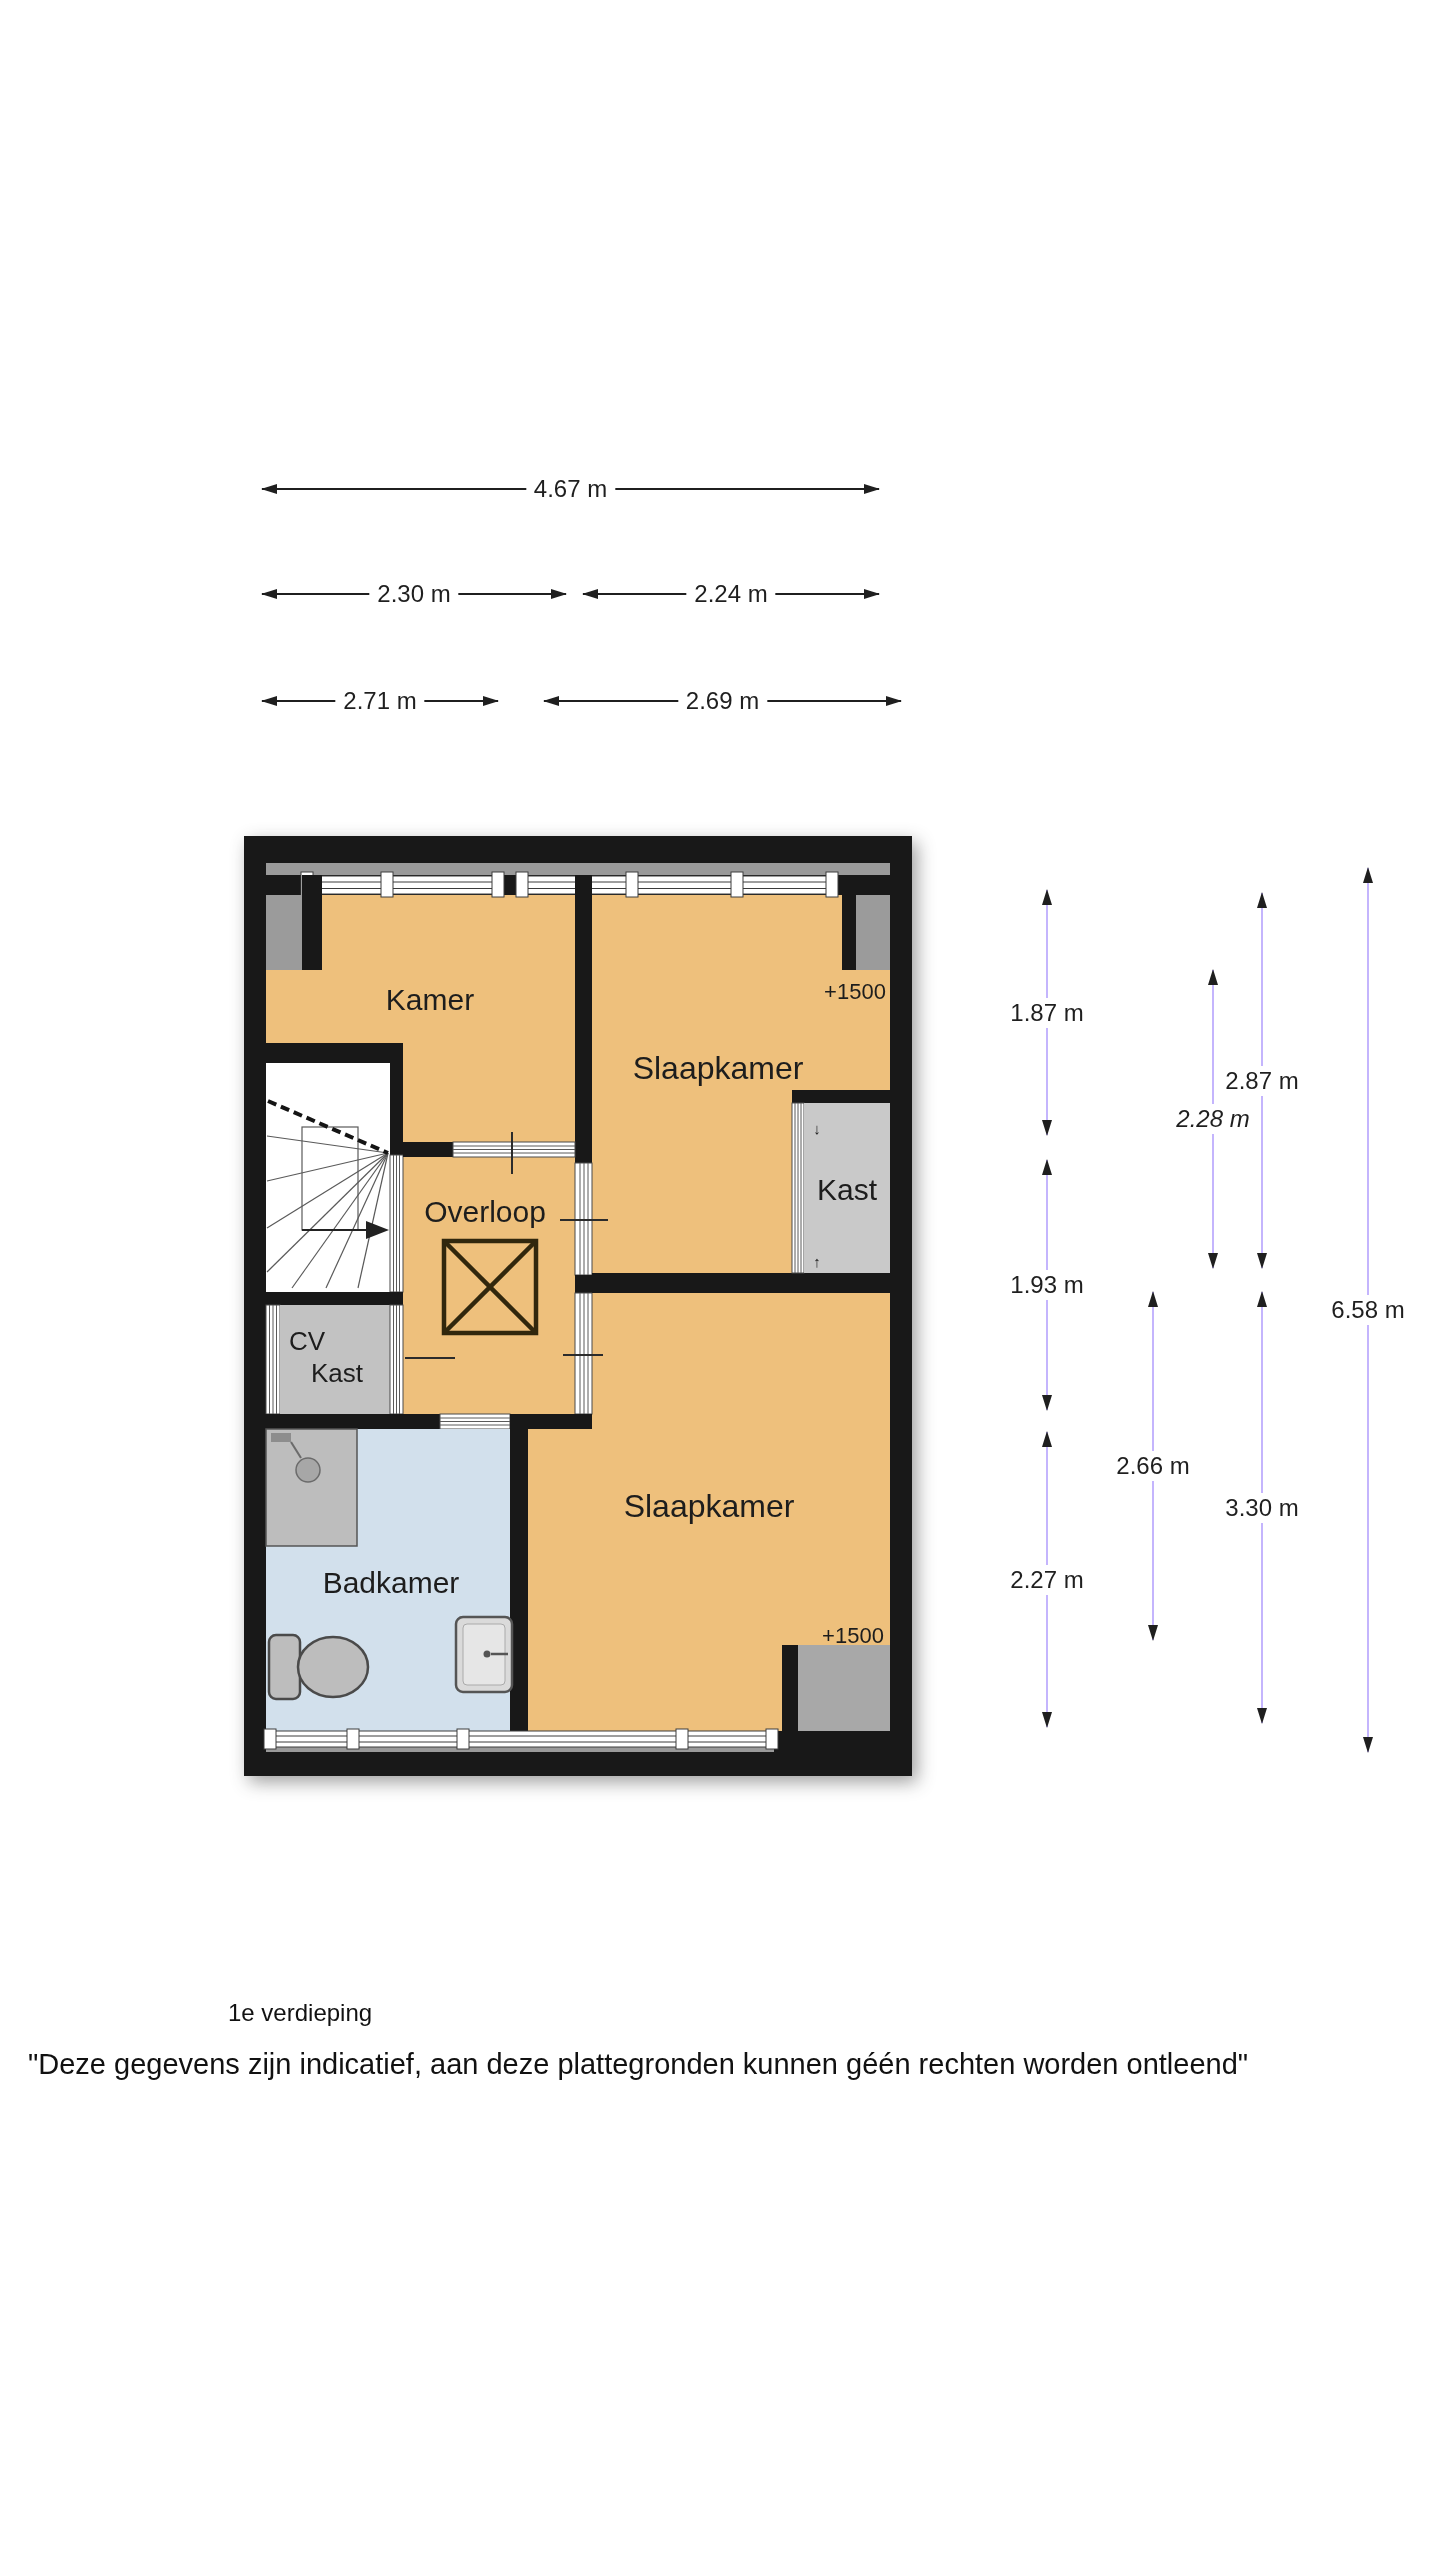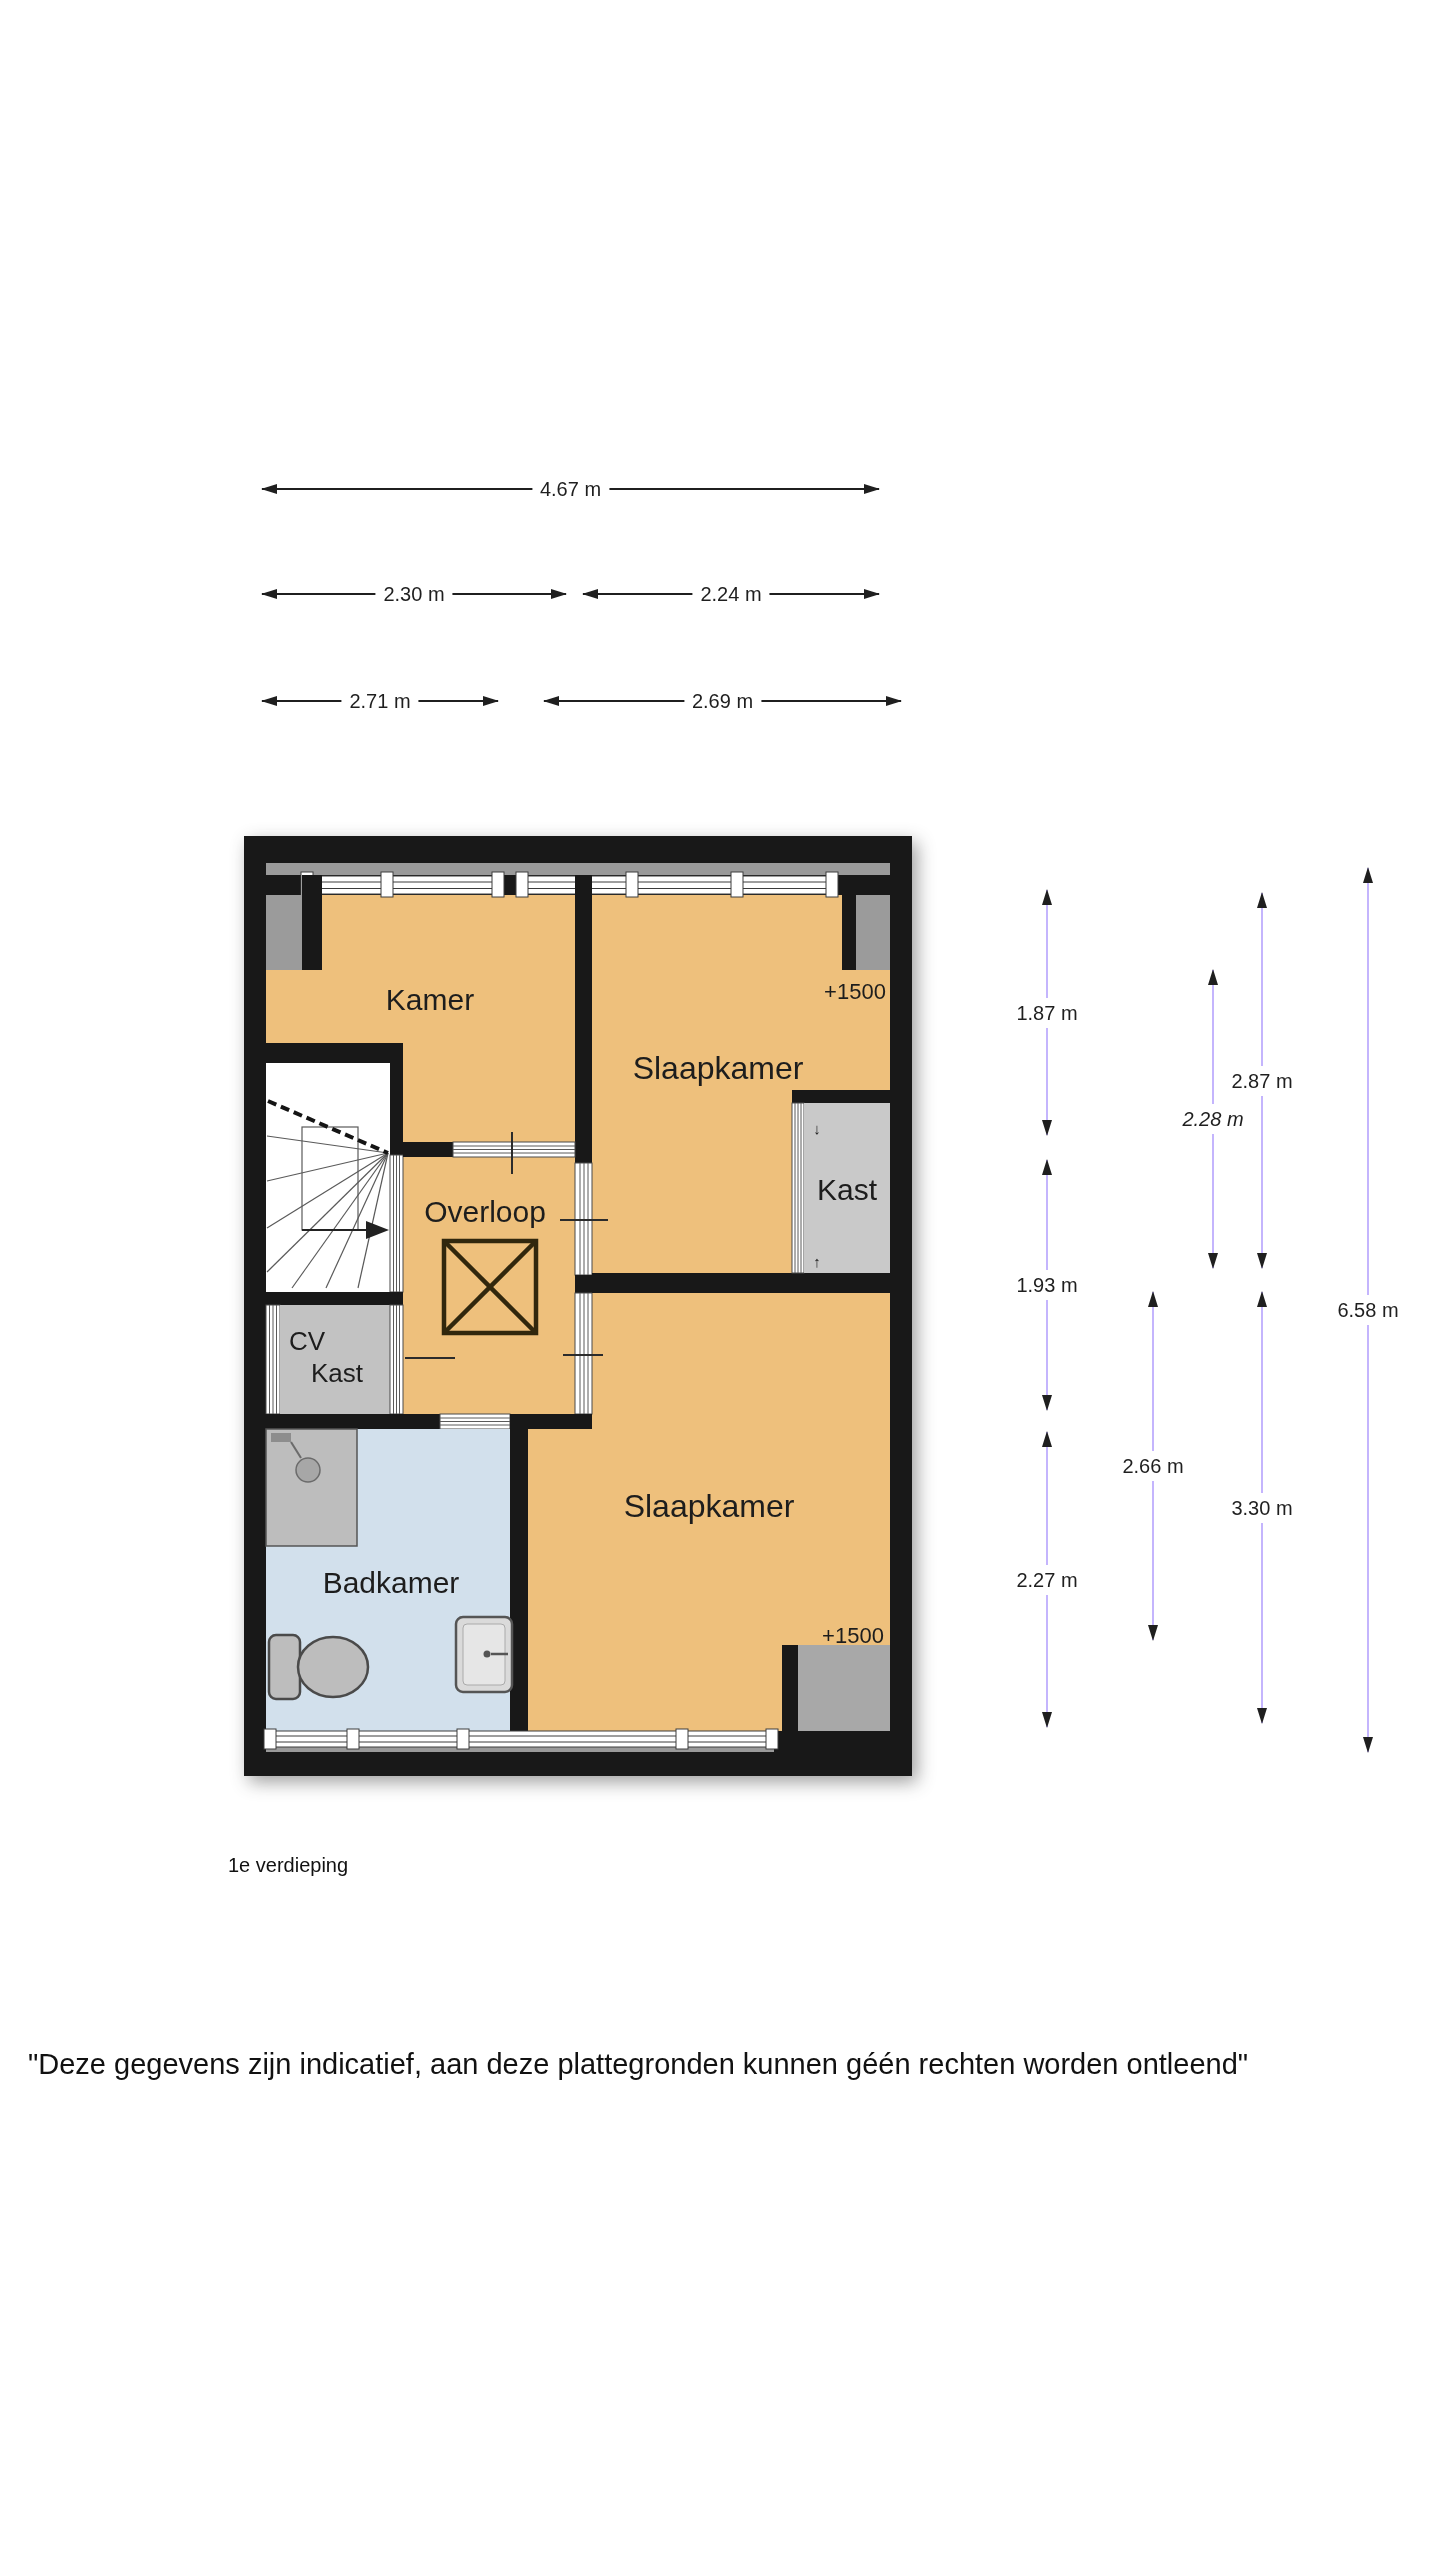--- a/index.html
+++ b/index.html
@@ -17,7 +17,7 @@
     border-left:5px solid transparent;border-right:5px solid transparent;border-bottom:16px solid #1f1f1f;}
   .dim-v::after{content:"";position:absolute;bottom:-1px;left:-6px;width:0;height:0;
     border-left:5px solid transparent;border-right:5px solid transparent;border-top:16px solid #1f1f1f;}
-  .dim-label{position:absolute;background:#fff;color:#1f1f1f;font-size:20px;line-height:28px;
+  .dim-label{position:absolute;background:#fff;color:#1f1f1f;font-size:24px;line-height:28px;
     white-space:nowrap;padding:1px 8px;}
   .dim-h > .dim-label{left:50%;top:-1px;transform:translate(-50%,-50%);}
   .dim-v > .dim-label{left:-1px;top:50%;transform:translate(-50%,-50%);}

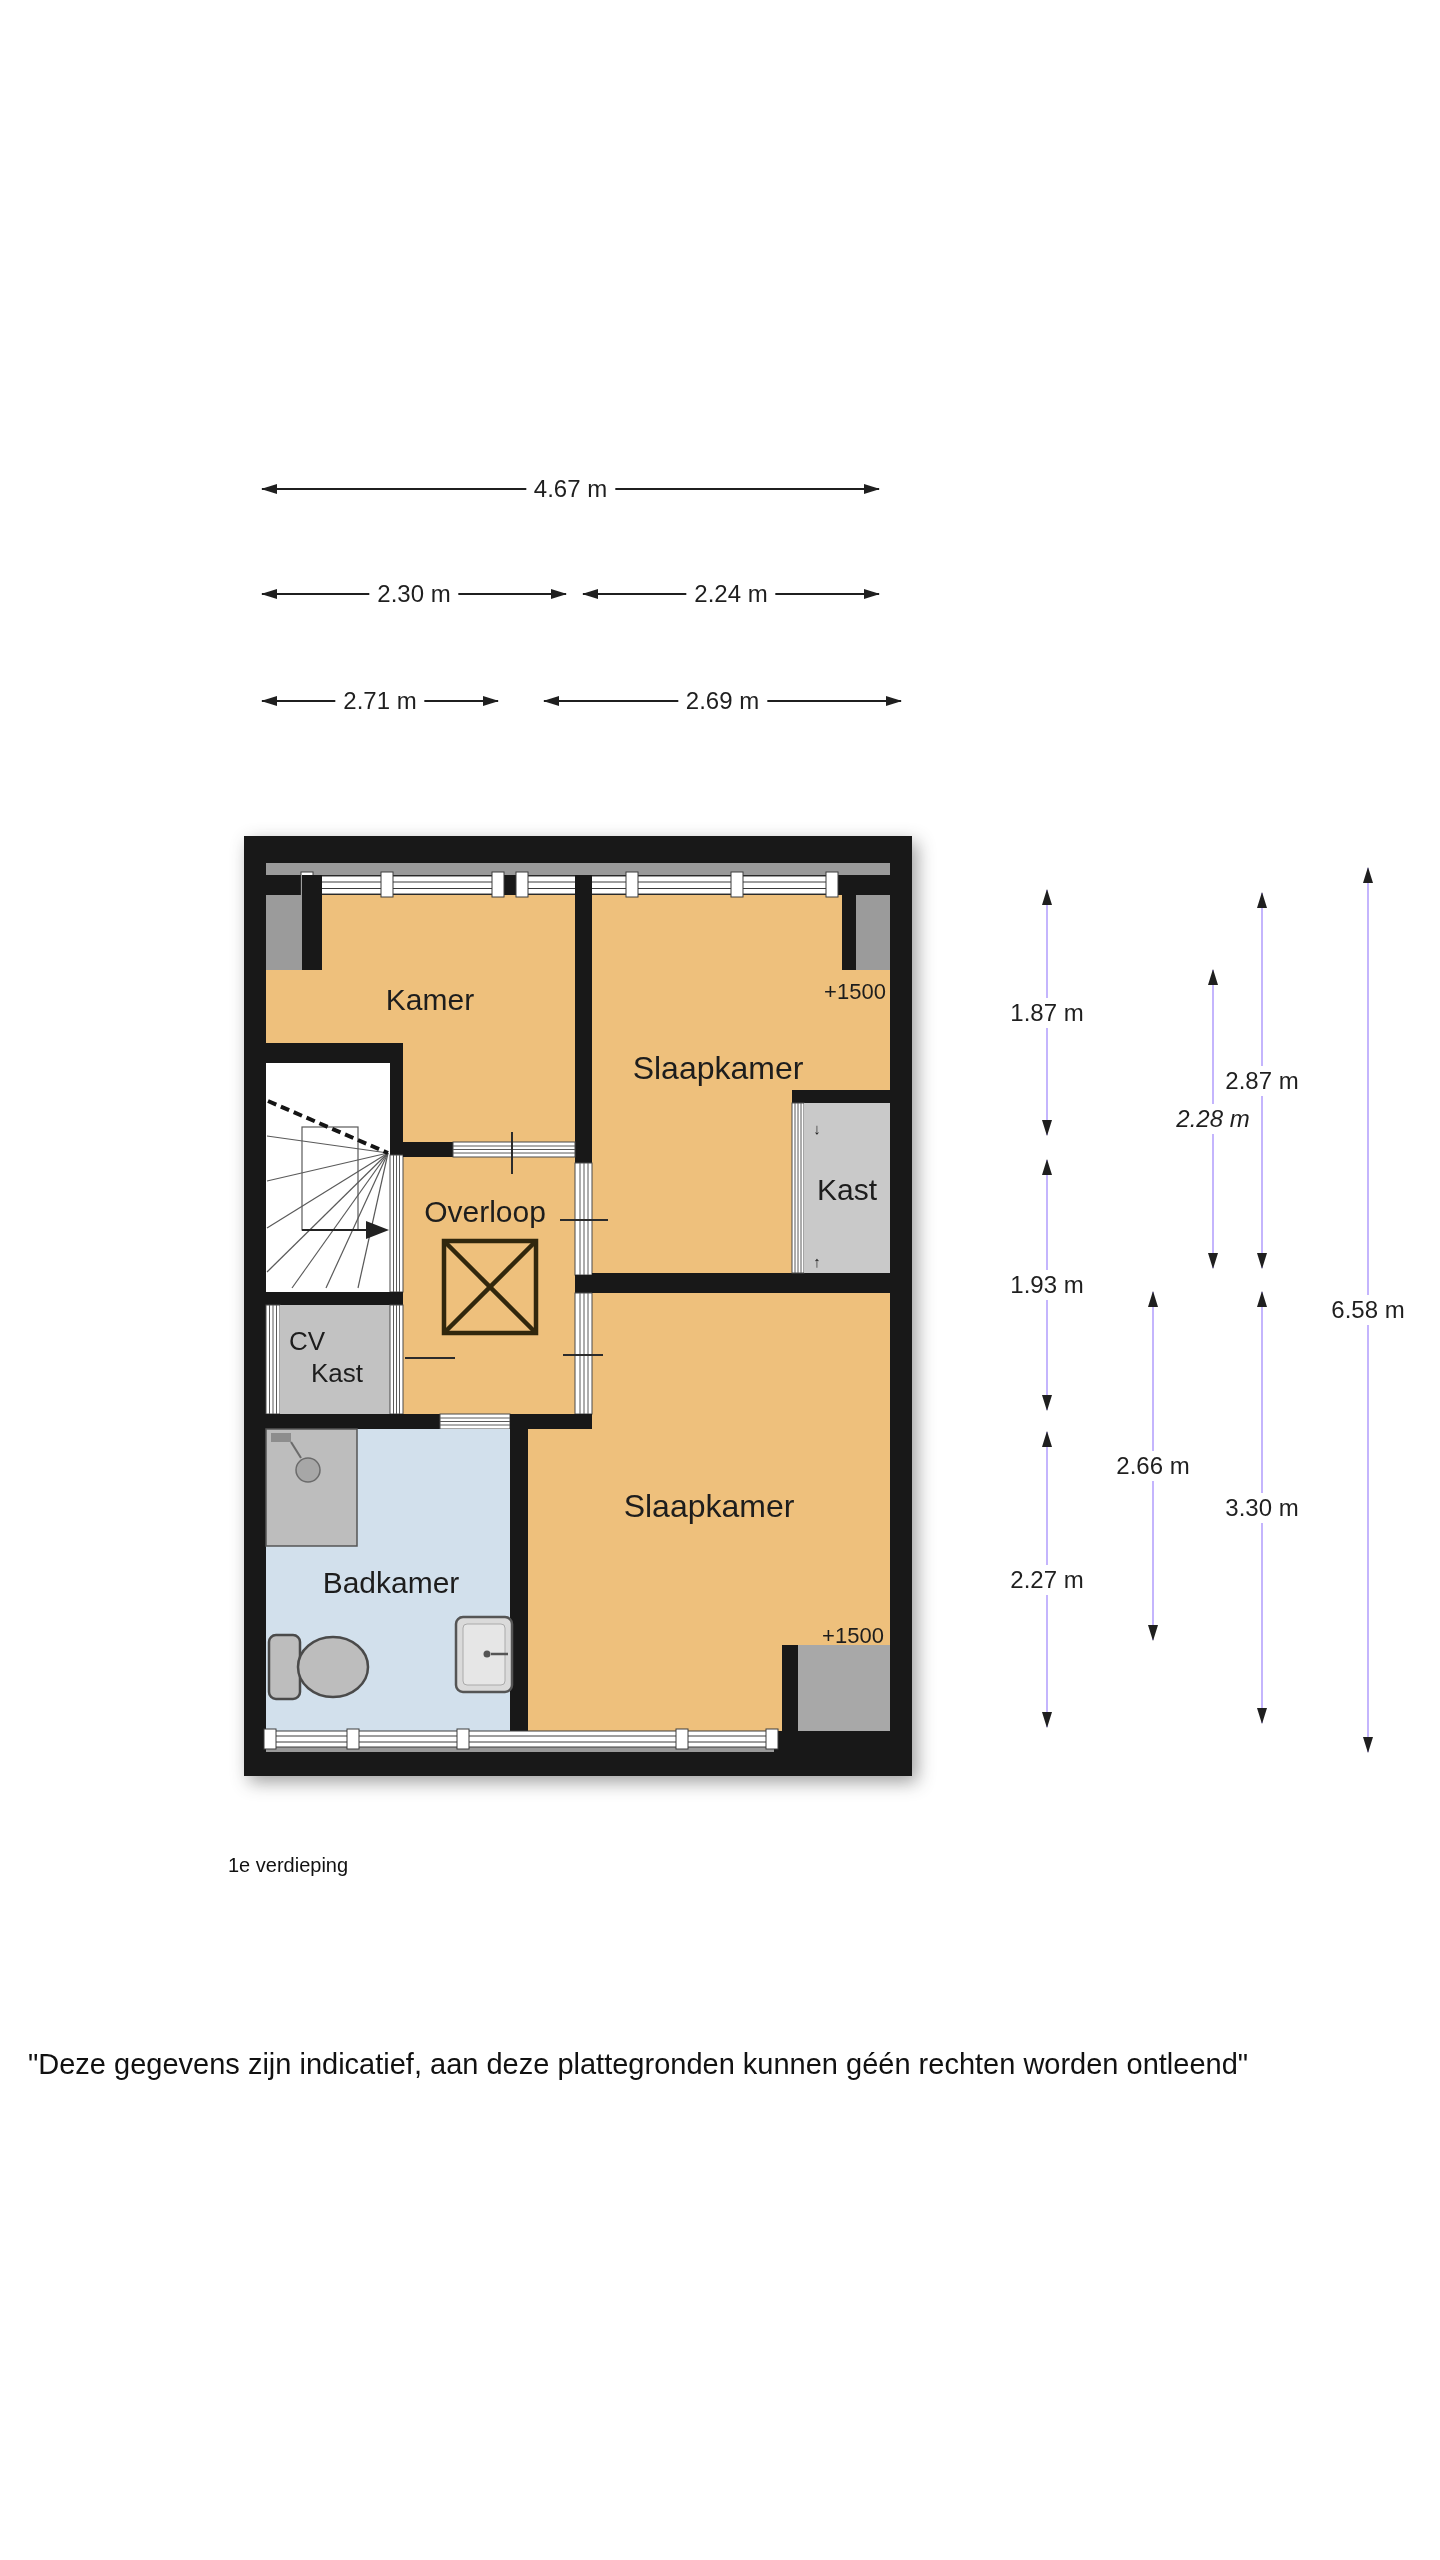--- a/index.html
+++ b/index.html
@@ -22,7 +22,7 @@
   .dim-h > .dim-label{left:50%;top:-1px;transform:translate(-50%,-50%);}
   .dim-v > .dim-label{left:-1px;top:50%;transform:translate(-50%,-50%);}
 
-  .caption{position:absolute;left:228px;top:1854px;font-size:20px;color:#111;}
+  .caption{position:absolute;left:228px;top:1999px;font-size:24px;color:#111;}
   .disclaimer{position:absolute;left:28px;top:2048px;font-size:29px;color:#111;white-space:nowrap;}
 
   .plan{position:absolute;left:244px;top:836px;filter:drop-shadow(5px 6px 9px rgba(40,40,40,0.45));}

